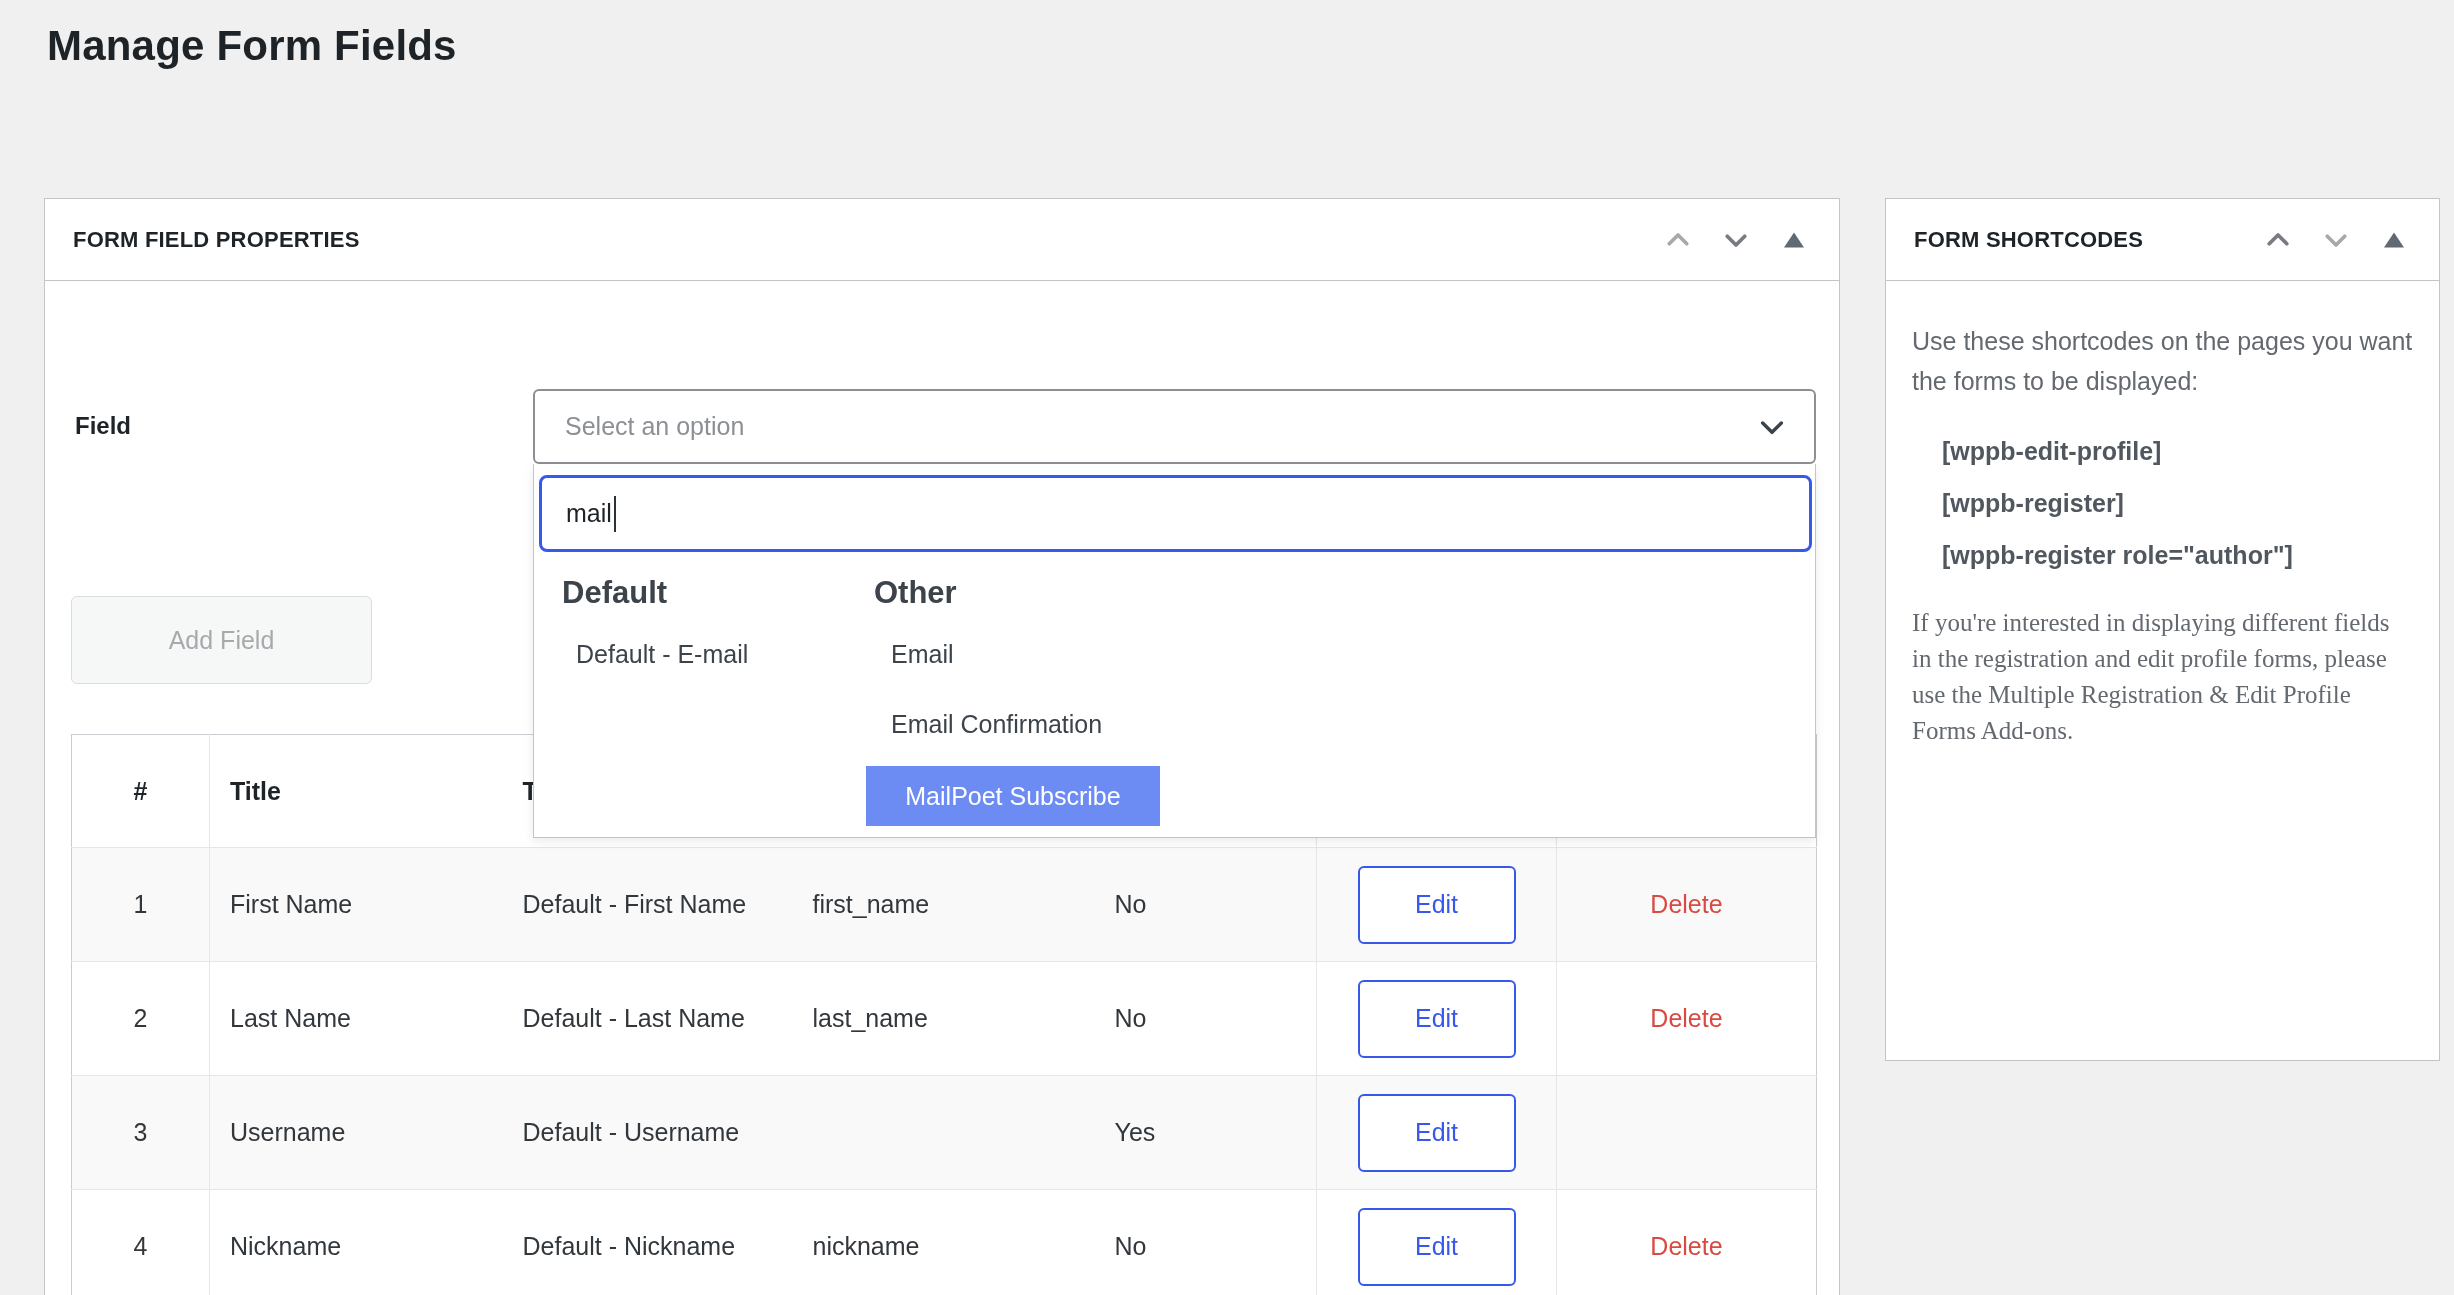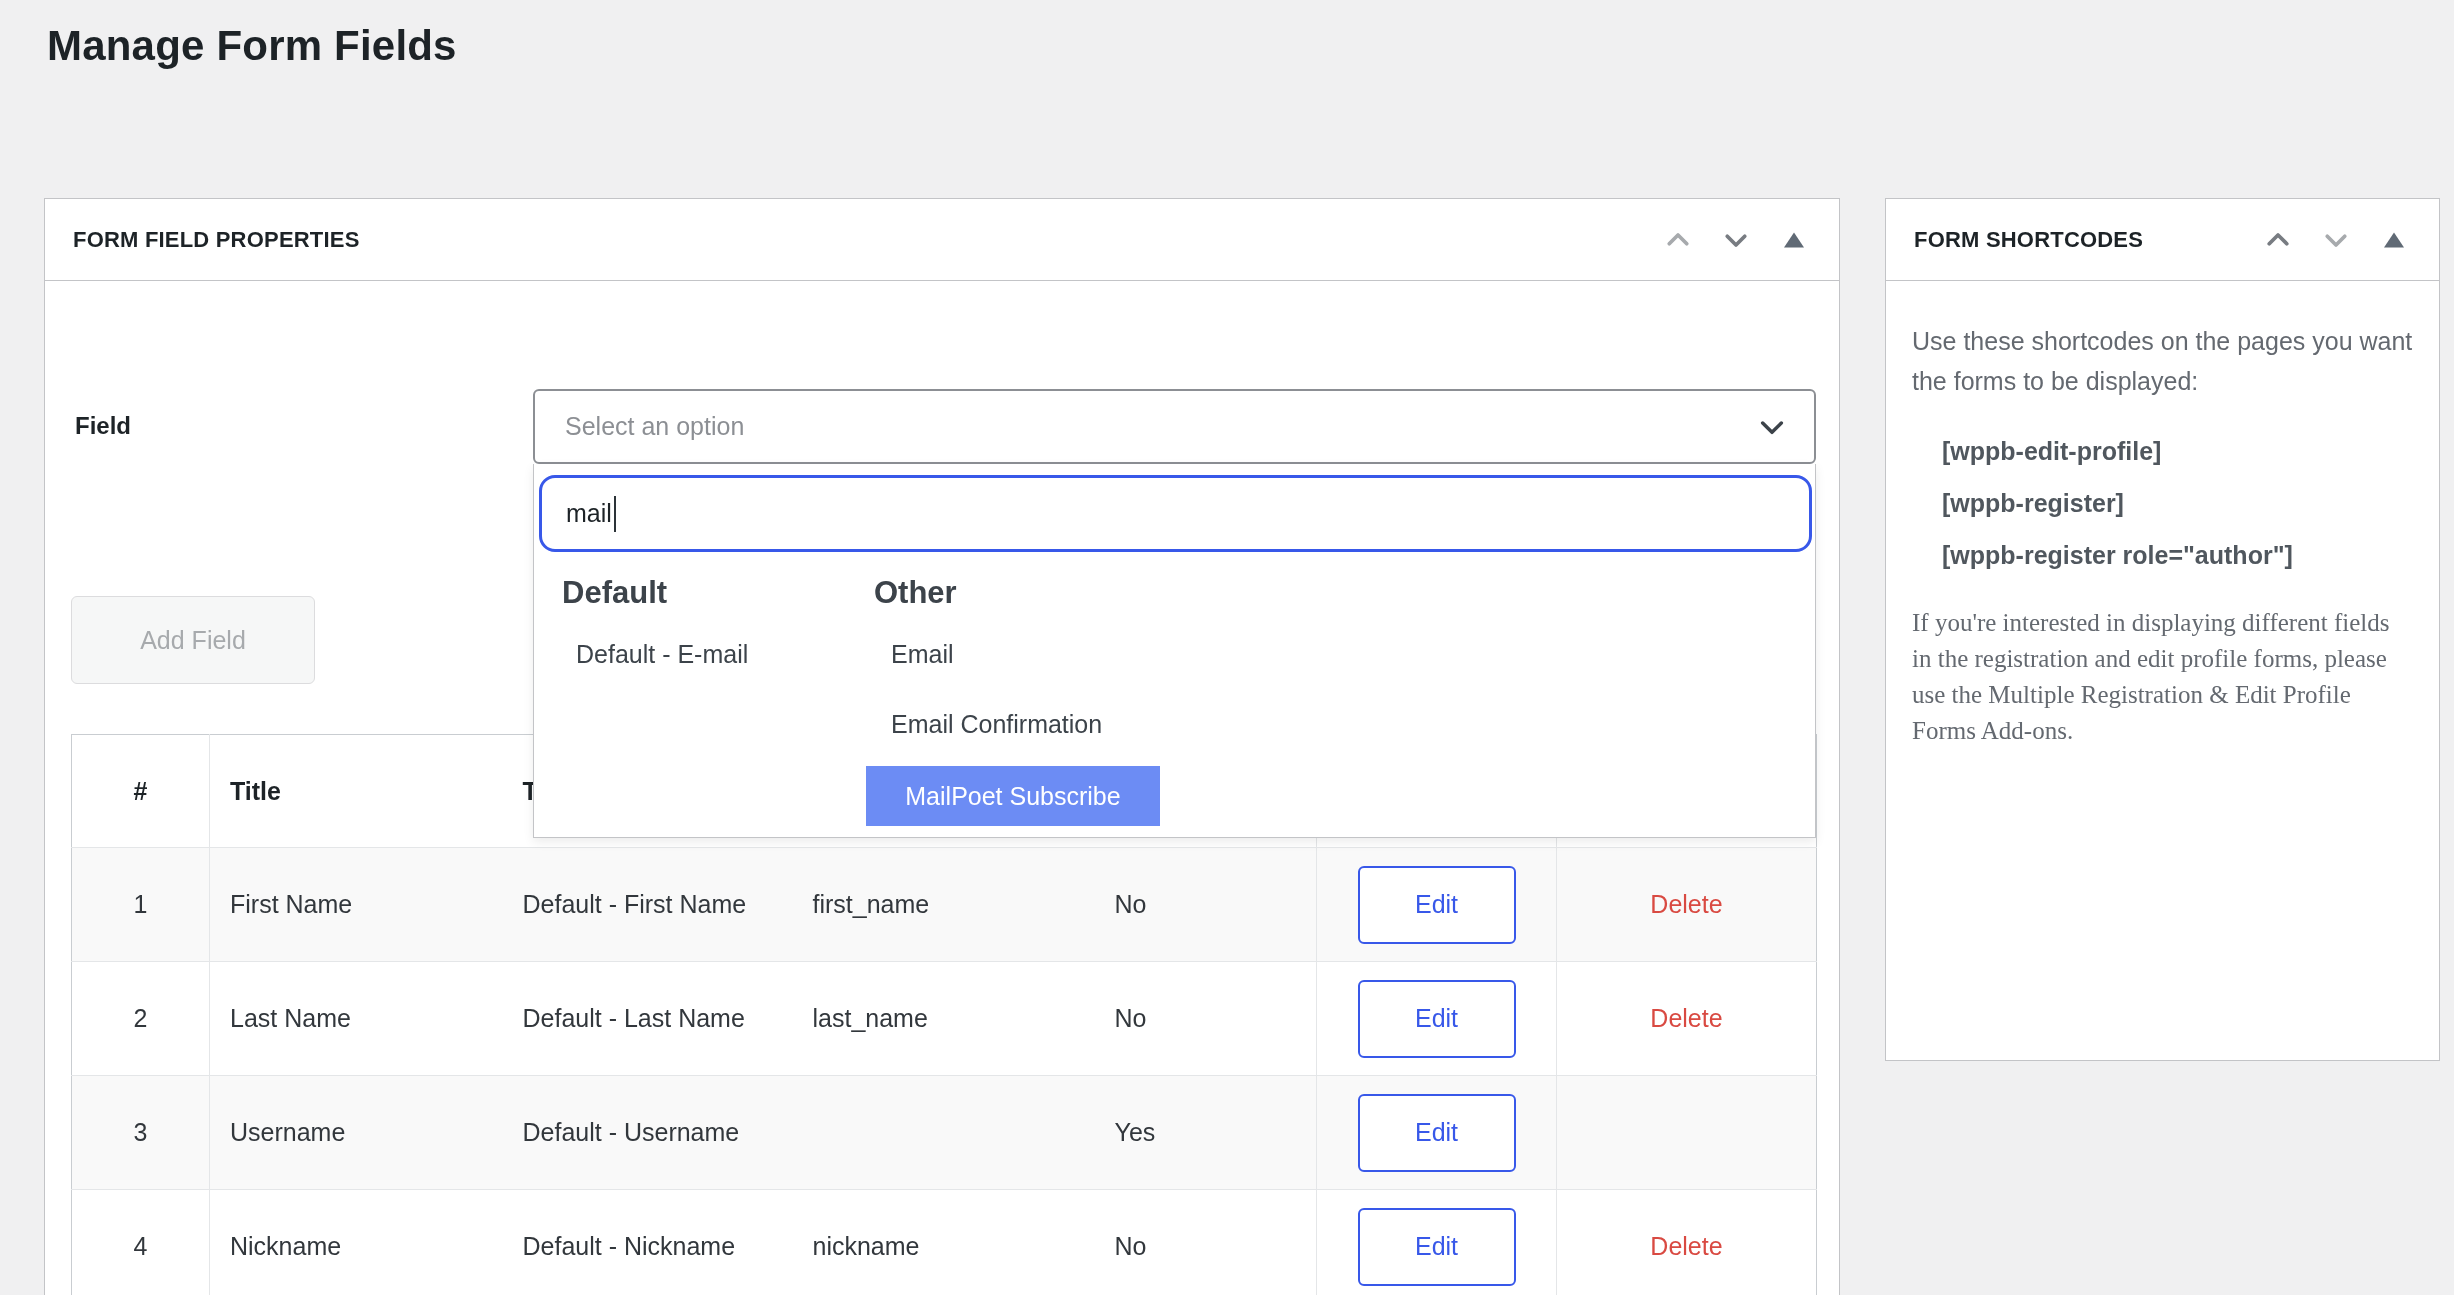--- a/index.html
+++ b/index.html
@@ -51,7 +51,7 @@
   }
   .dropdown-search {
     position:absolute; left:5px; top:11px; width:1273px; height:77px;
-    border:3px solid #3858e9; border-radius:16px; background:#fff;
+    border:3px solid #3858e9; border-radius:8px; background:#fff;
     display:flex; align-items:center; padding:0 24px;
     font-size:25px; color:#1d2327; cursor:text;
   }

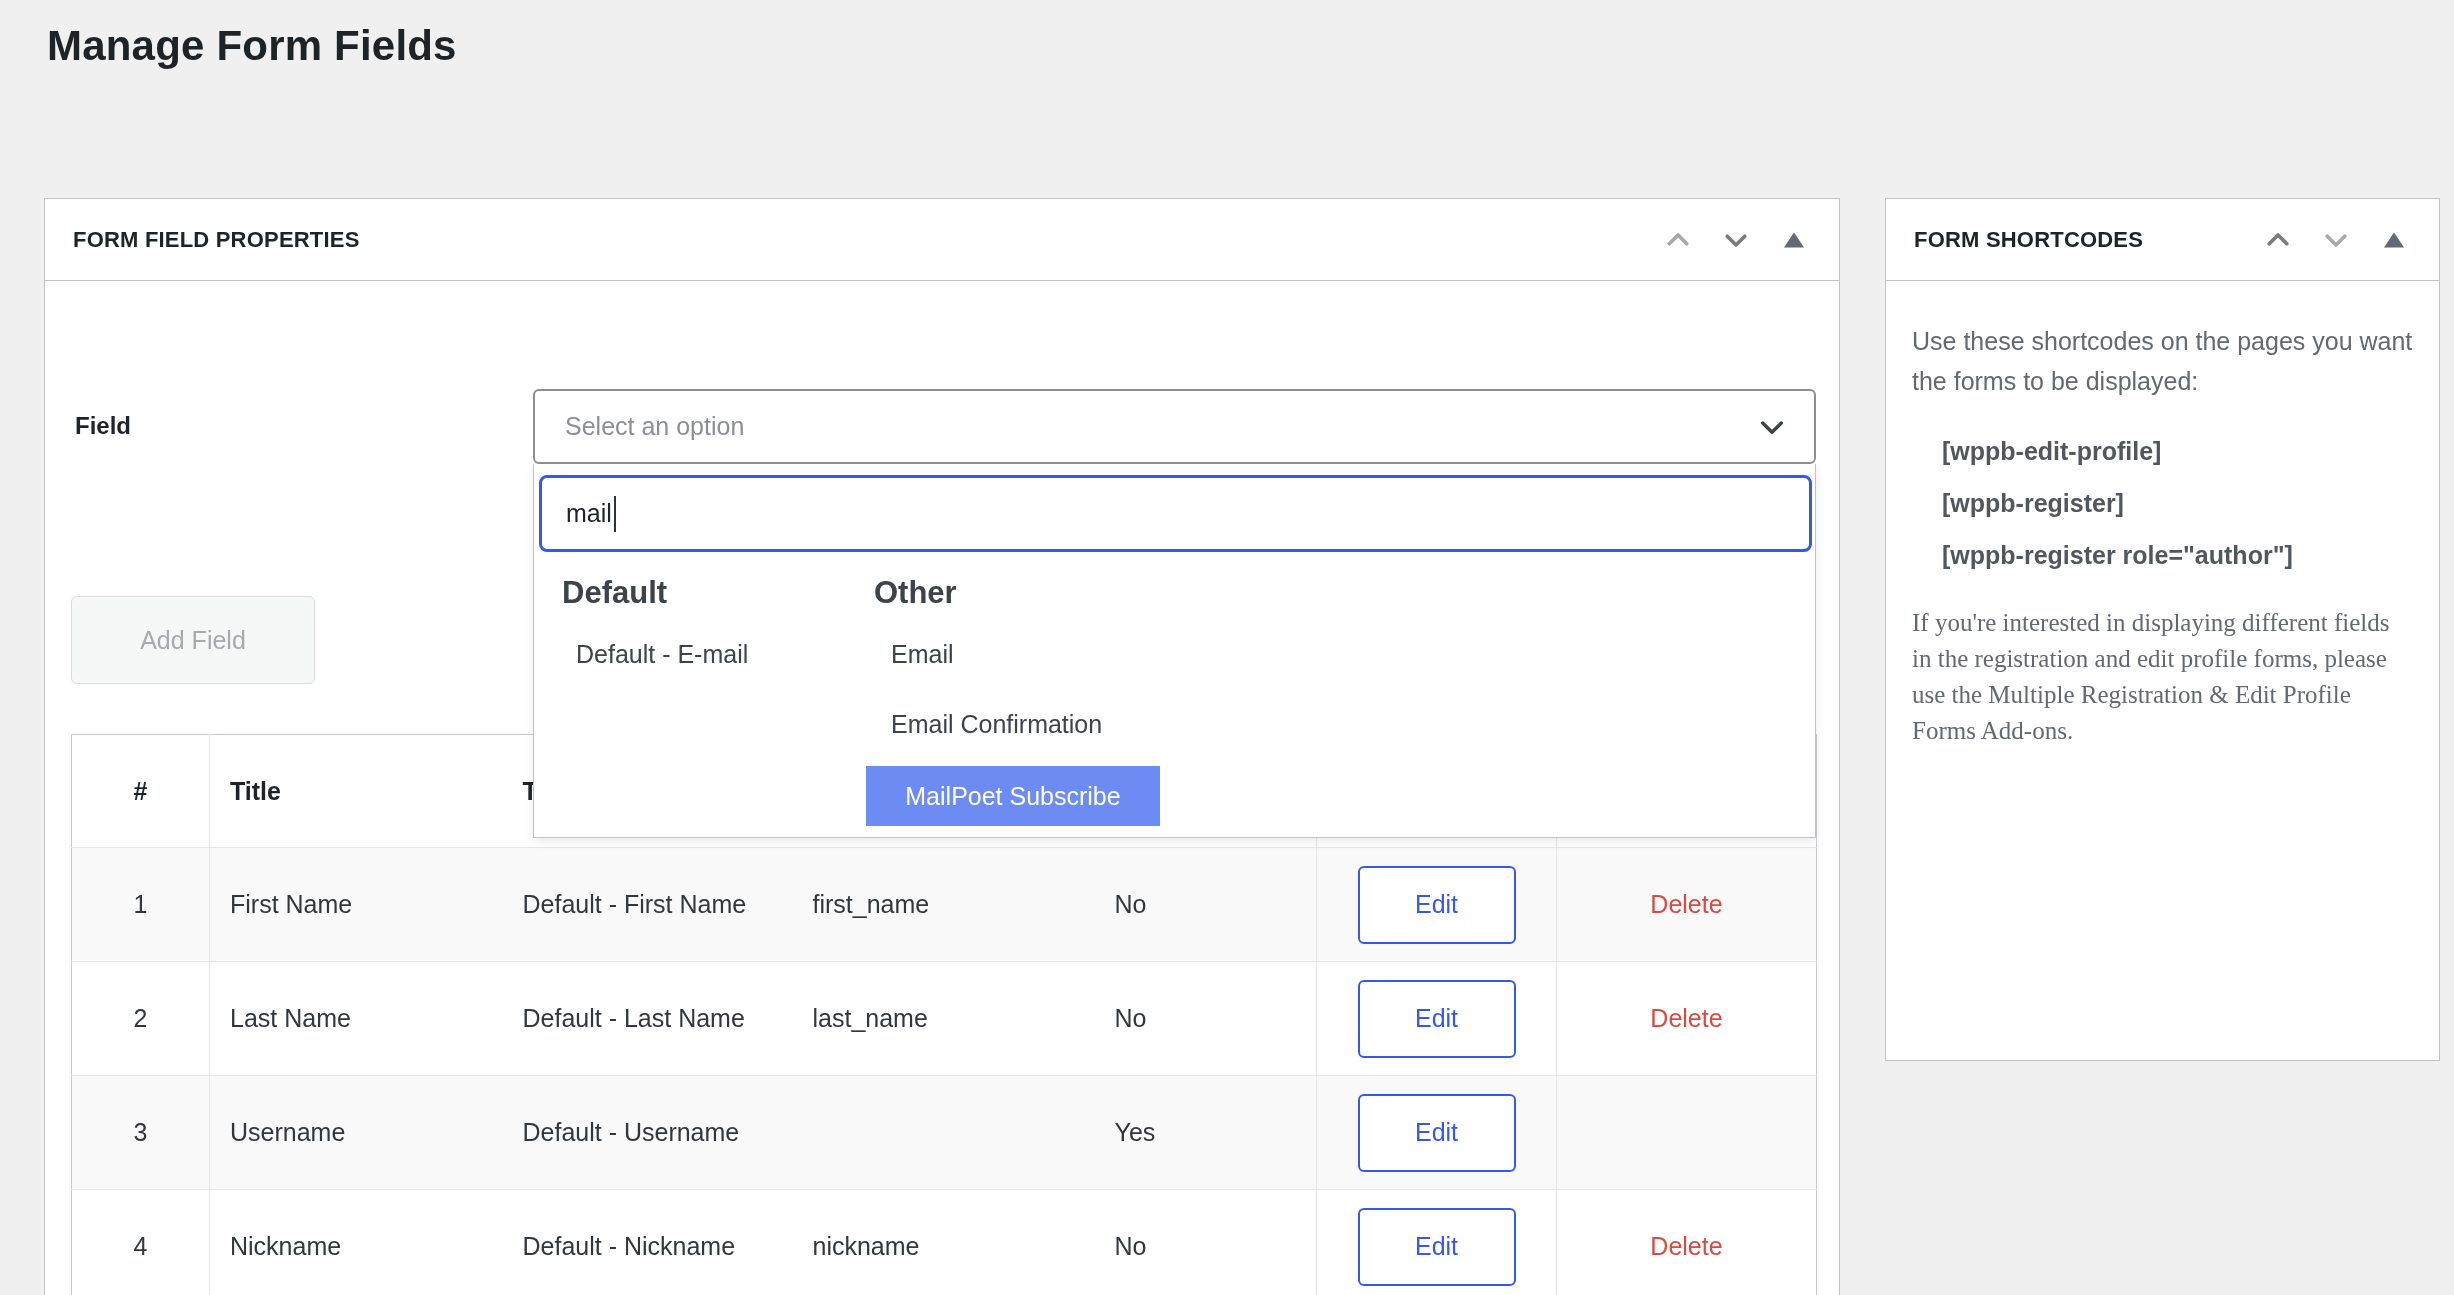--- a/index.html
+++ b/index.html
@@ -70,7 +70,7 @@
   }
 
   .add-field-btn {
-    position:absolute; left:26px; top:397px; width:244px; height:88px;
+    position:absolute; left:26px; top:397px; width:301px; height:88px;
     background:#f6f7f7; border:1px solid #dcdcde; border-radius:6px;
     font-size:25px; color:#a7aaad; font-family:inherit;
   }

